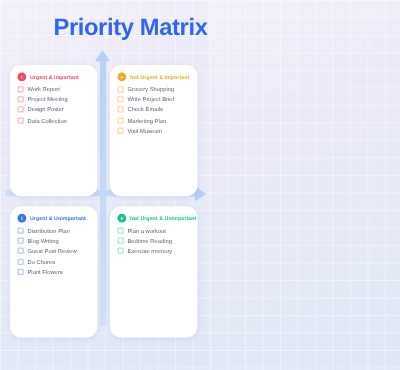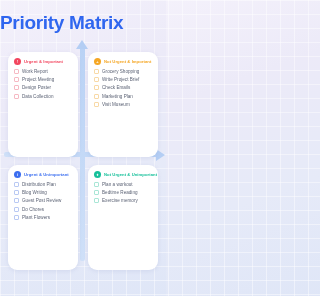--- a/index.html
+++ b/index.html
@@ -15,7 +15,7 @@
 
   .title {
     position:absolute; top:12px; left:0; width:100%;
-    text-align:left;
+    text-align:right;
     font-size:19px; font-weight:bold; letter-spacing:-0.3px;
     color:#2f66ef;
   }

